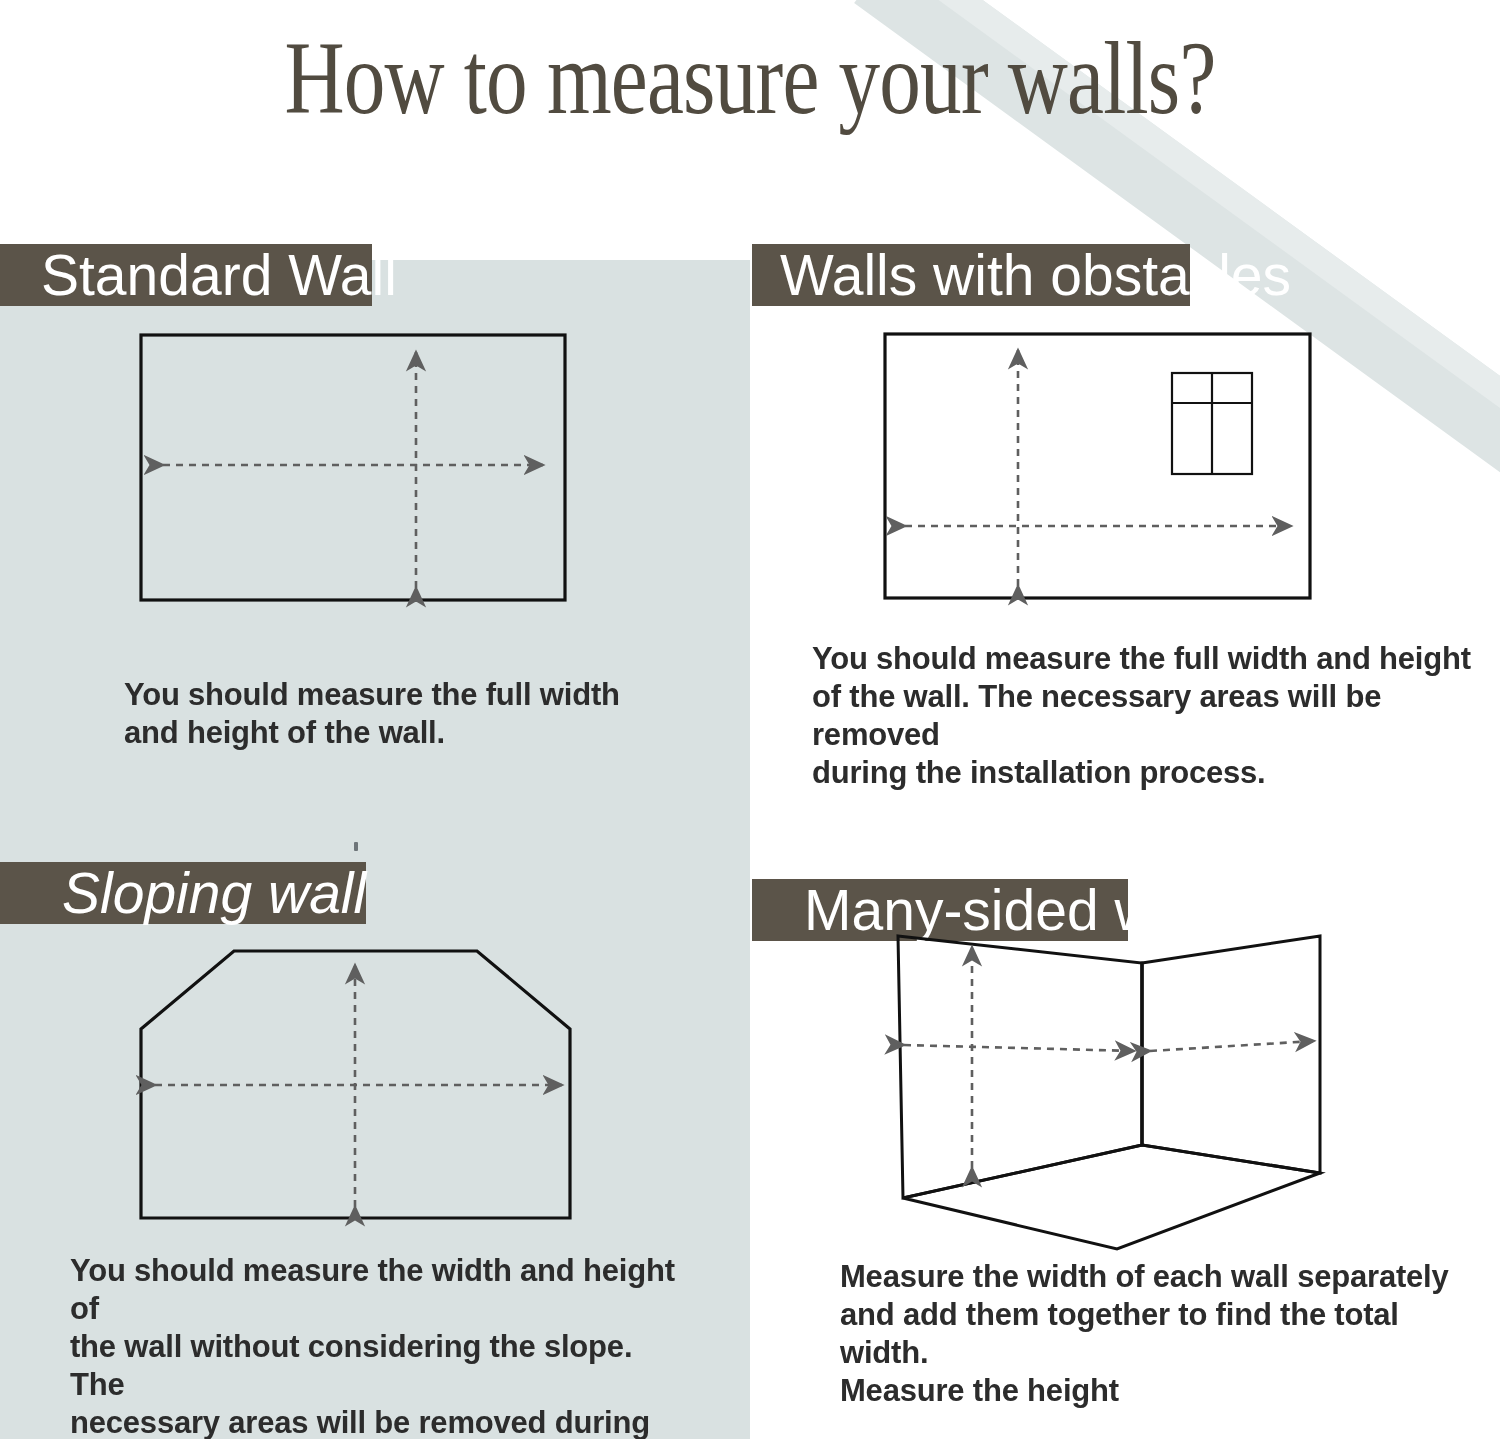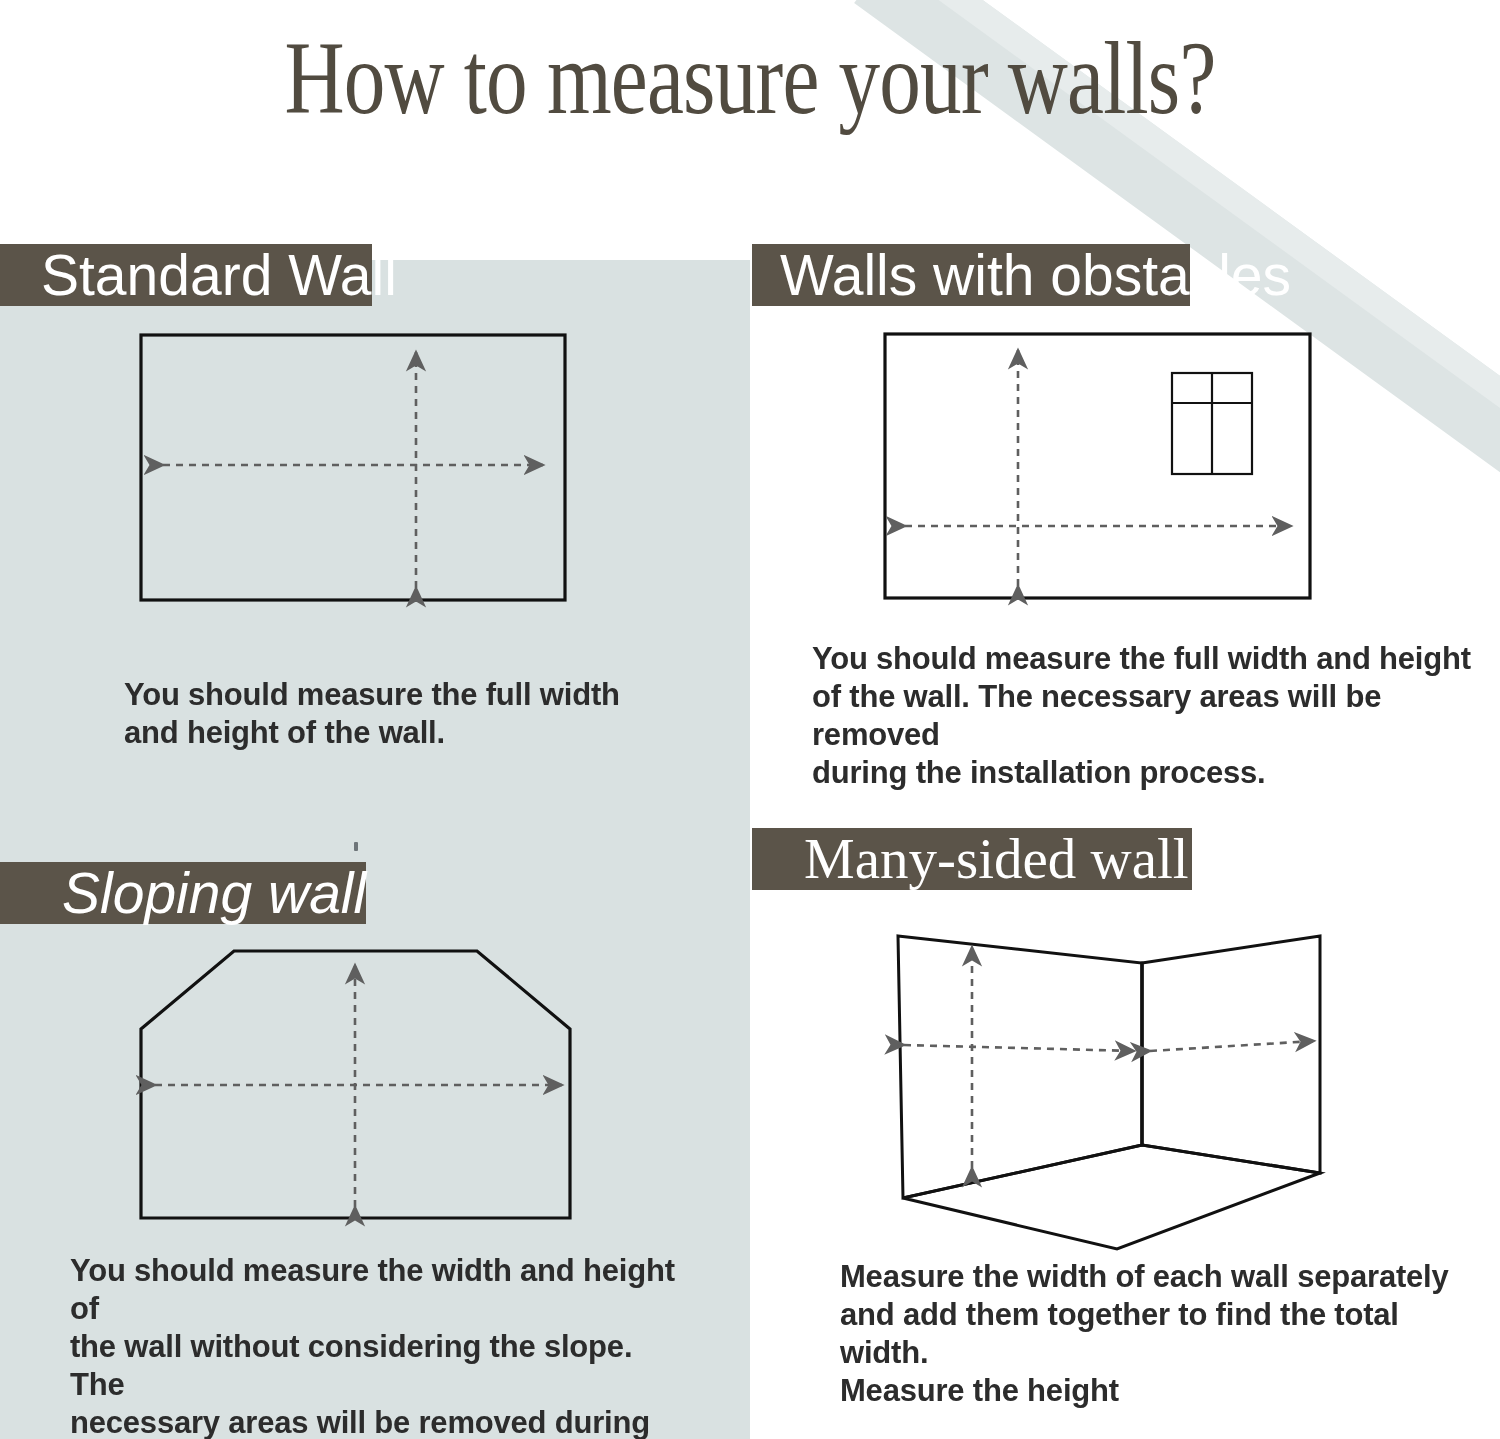--- a/index.html
+++ b/index.html
@@ -63,7 +63,7 @@
   #hdr-obstacles .hlabel{padding-left:28px;}
   #hdr-sloping{left:0;top:862px;width:366px;}
   #hdr-sloping .hlabel{padding-left:62px;font-style:italic;}
-  #hdr-manysided{left:752px;top:828px;width:440px;font-family:Liberation Serif, serif;}
+  #hdr-manysided{left:752px;top:879px;width:376px;}
   #hdr-manysided .hlabel{padding-left:52px;}
 
   

